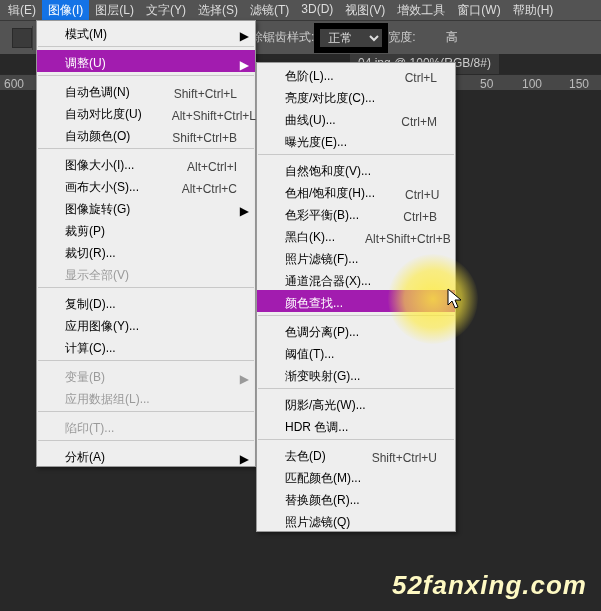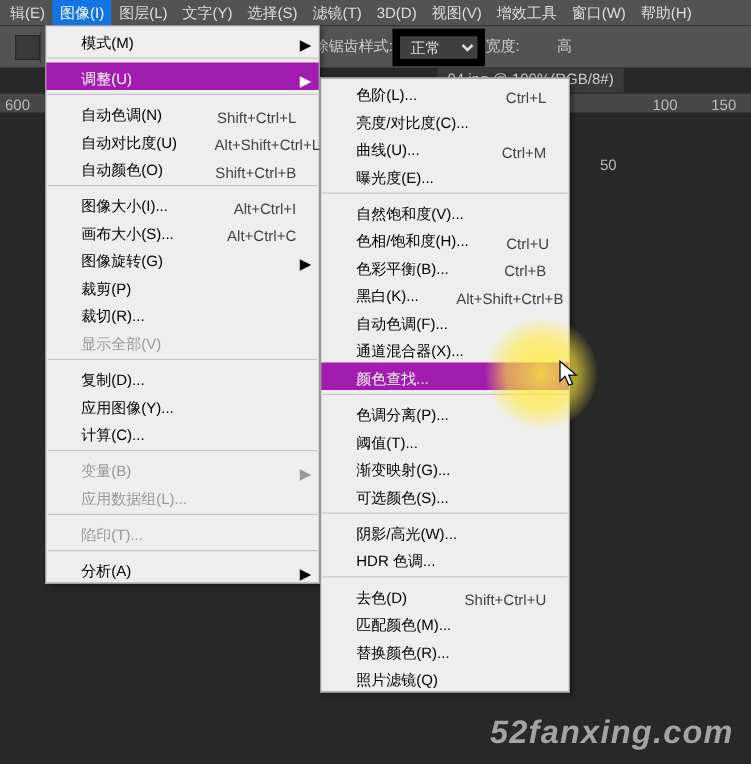--- a/index.html
+++ b/index.html
@@ -4,7 +4,7 @@
 <style>
 *{margin:0;padding:0;box-sizing:border-box;font-family:"Microsoft YaHei",sans-serif;font-size:12px}
 body{width:601px;height:611px;background:#282828;overflow:hidden;position:relative}
-.menubar{height:20px;background:#535353;display:flex;align-items:center;padding-left:2px;color:#ddd}
+.menubar{height:20px;background:#535353;display:flex;padding-left:2px;color:#ddd}
 .menubar span{padding:2px 6px;cursor:default}
 .menubar span.open{background:#1473e6;color:#fff}
 .toolbar{height:34px;background:#535353;border-top:1px solid #383838;display:flex;align-items:center;color:#ccc;padding-left:12px;gap:0}

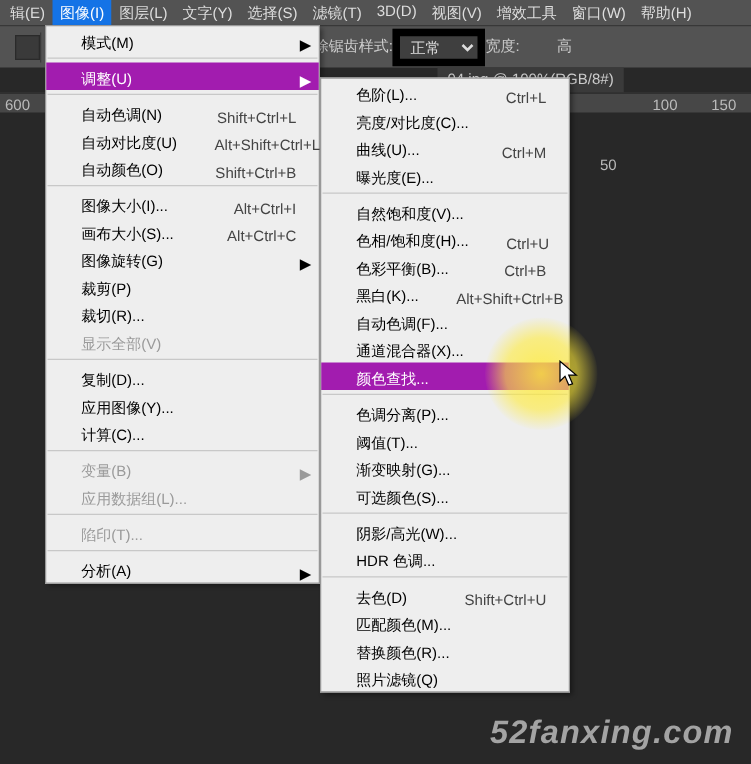--- a/index.html
+++ b/index.html
@@ -61,7 +61,7 @@
 
 <div class="ruler" id="ruler" style="margin-top:20px">
     <span style="left: 4px;">600</span>
-    <span style="left: 480px; margin-top: 48px;">50</span>
+    <span style="left: 480px;">50</span>
     <span style="left: 522px;">100</span>
     <span style="left: 569px;">150</span>
   </div>

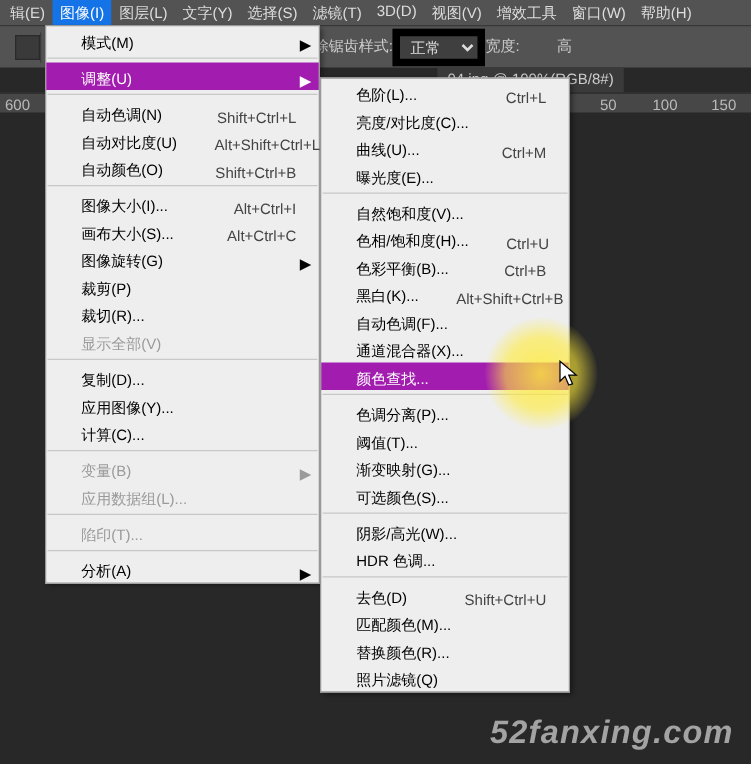--- a/index.html
+++ b/index.html
@@ -171,7 +171,7 @@
       <span class="shortcut">Alt+Shift+Ctrl+B</span>
     </div>
     <div class="row">
-      <span class="label">自动色调(F)...</span>
+      <span class="label">照片滤镜(F)...</span>
     </div>
     <div class="row">
       <span class="label">通道混合器(X)...</span>

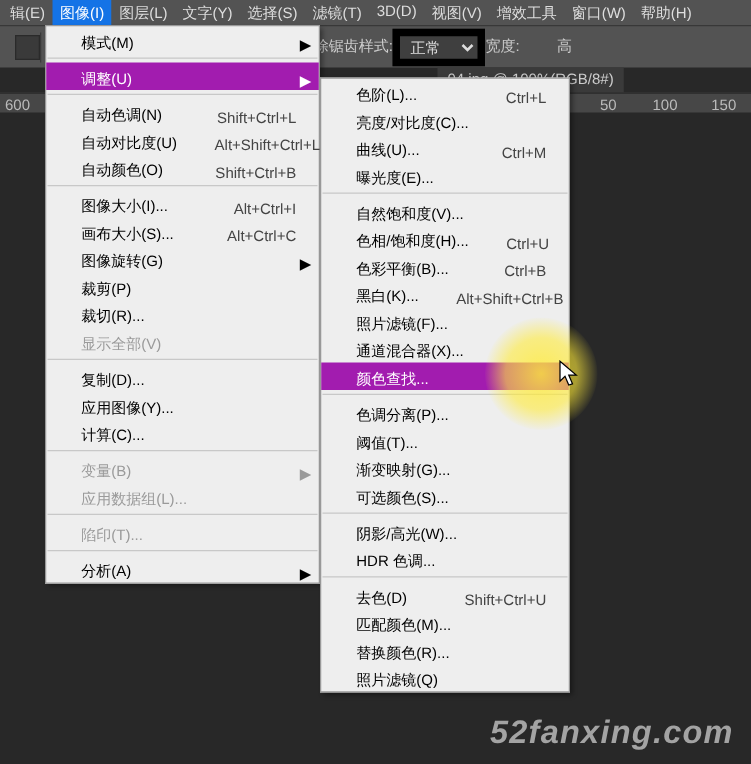--- a/index.html
+++ b/index.html
@@ -189,9 +189,6 @@
     <div class="row">
       <span class="label">渐变映射(G)...</span>
     </div>
-    <div class="row">
-      <span class="label">可选颜色(S)...</span>
-    </div>
     <hr>
     <div class="row">
       <span class="label">阴影/高光(W)...</span>

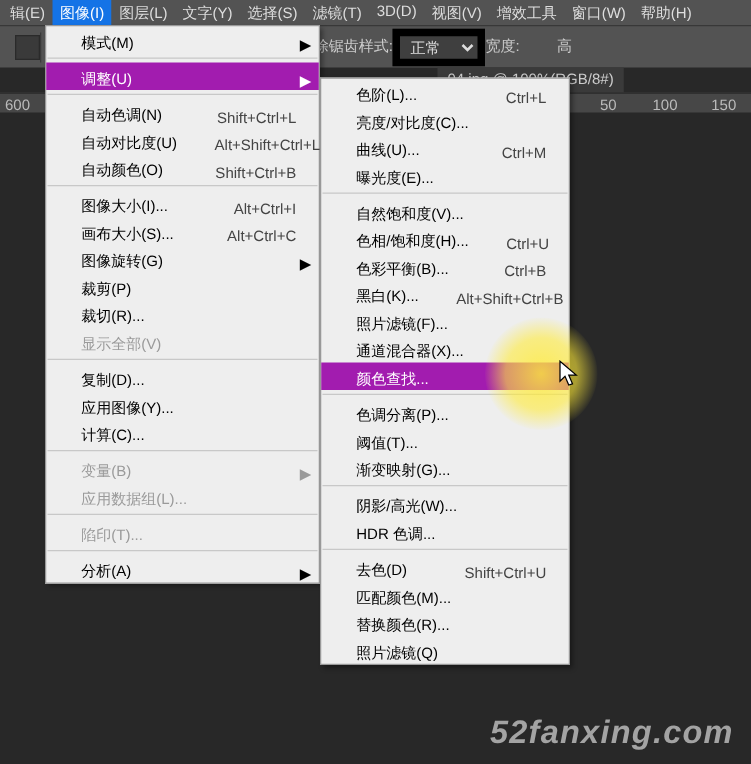--- a/index.html
+++ b/index.html
@@ -26,7 +26,7 @@
 .menu2{top:62px;left:256px;width:200px}
 .spot{position:absolute;top:254px;left:388px;width:90px;height:90px;border-radius:50%;background:radial-gradient(circle,rgba(255,235,59,.85) 0%,rgba(255,235,59,.6) 45%,rgba(255,235,59,0) 72%);pointer-events:none}
 .cursor{position:absolute;top:288px;left:447px;pointer-events:none}
-.watermark{position:absolute;bottom:10px;right:14px;color:#a3a3a3;font-size:26px;font-weight:bold;font-style:italic;letter-spacing:1px}
+.watermark{position:absolute;bottom:10px;right:14px;color:#fef9c3;font-size:26px;font-weight:bold;font-style:italic;letter-spacing:1px}
 </style>
 </head>
 <body>

